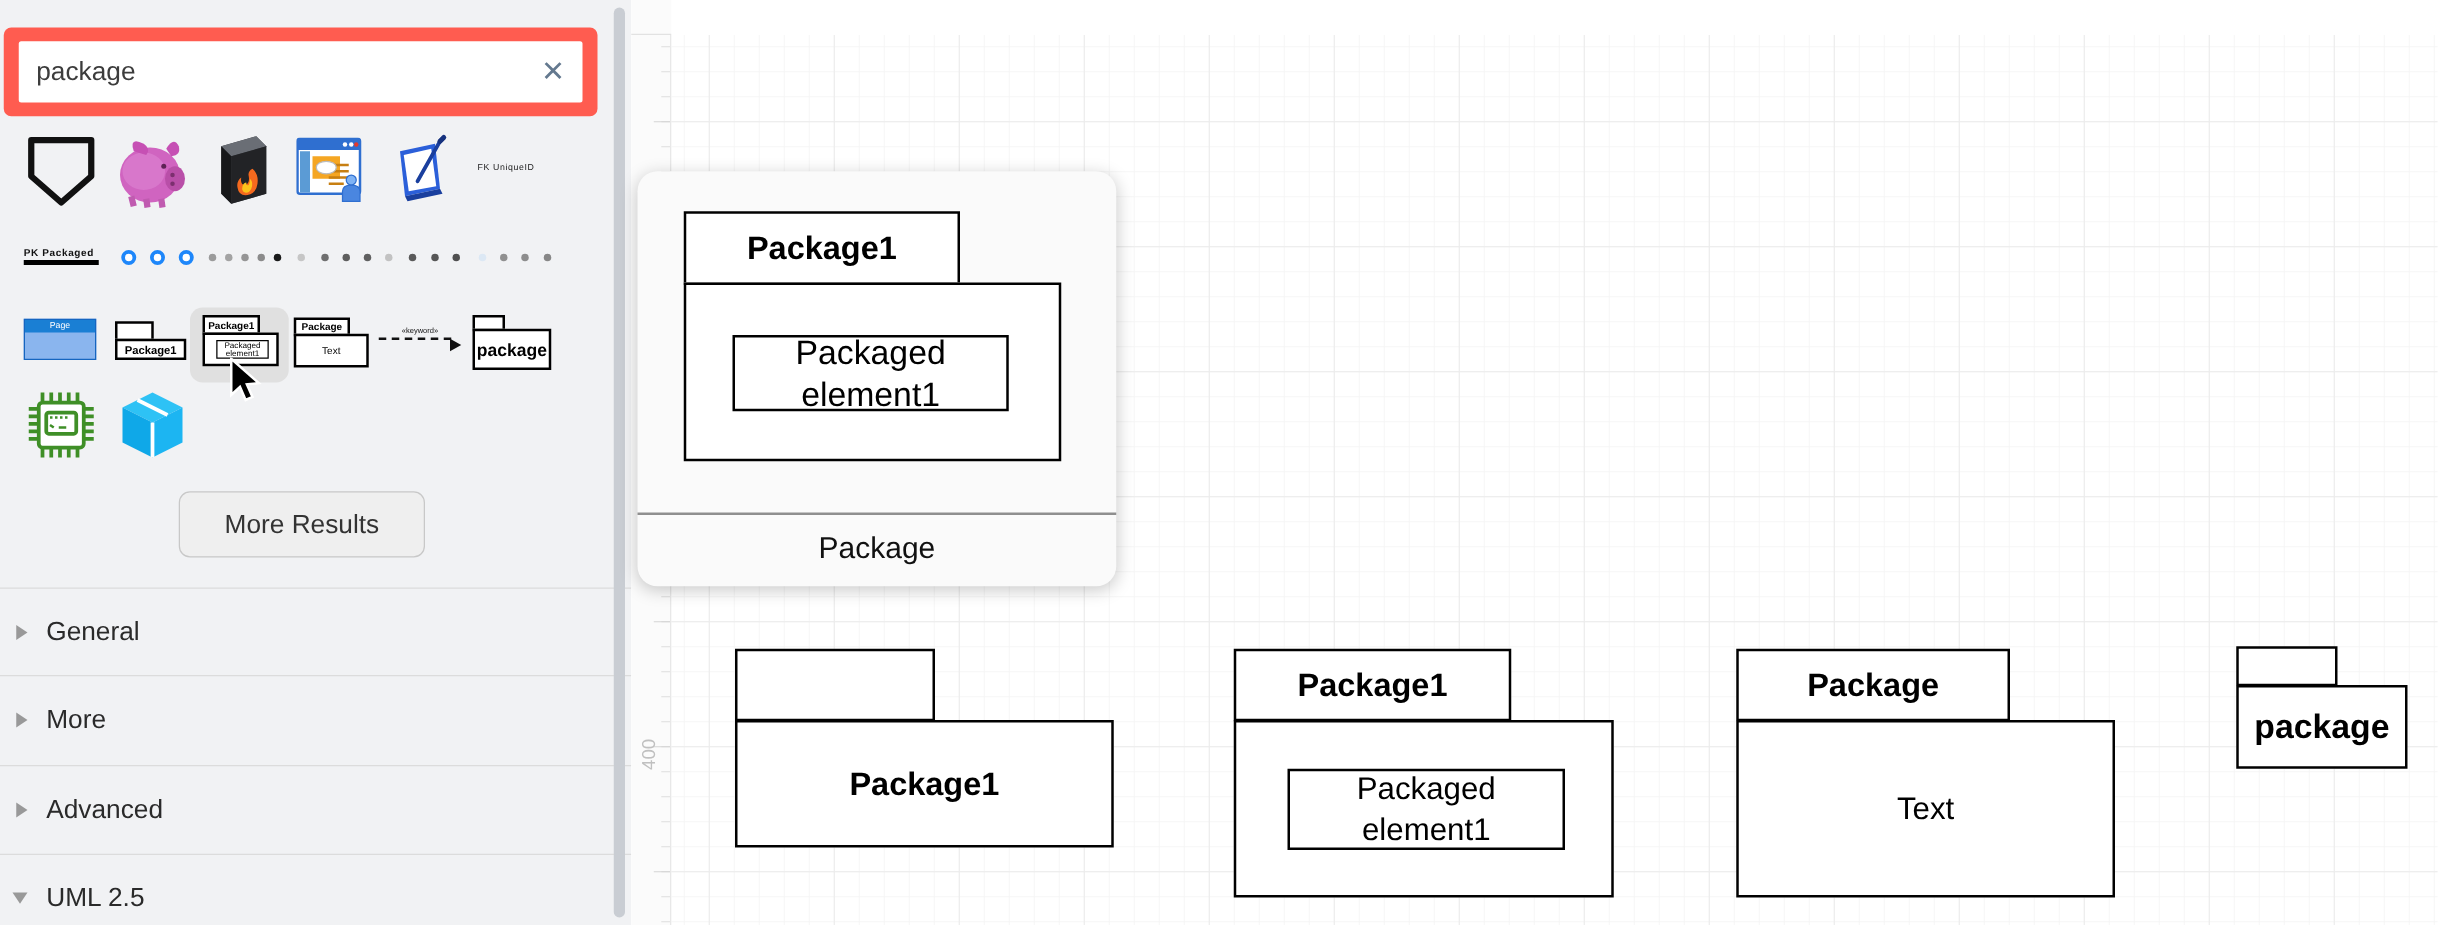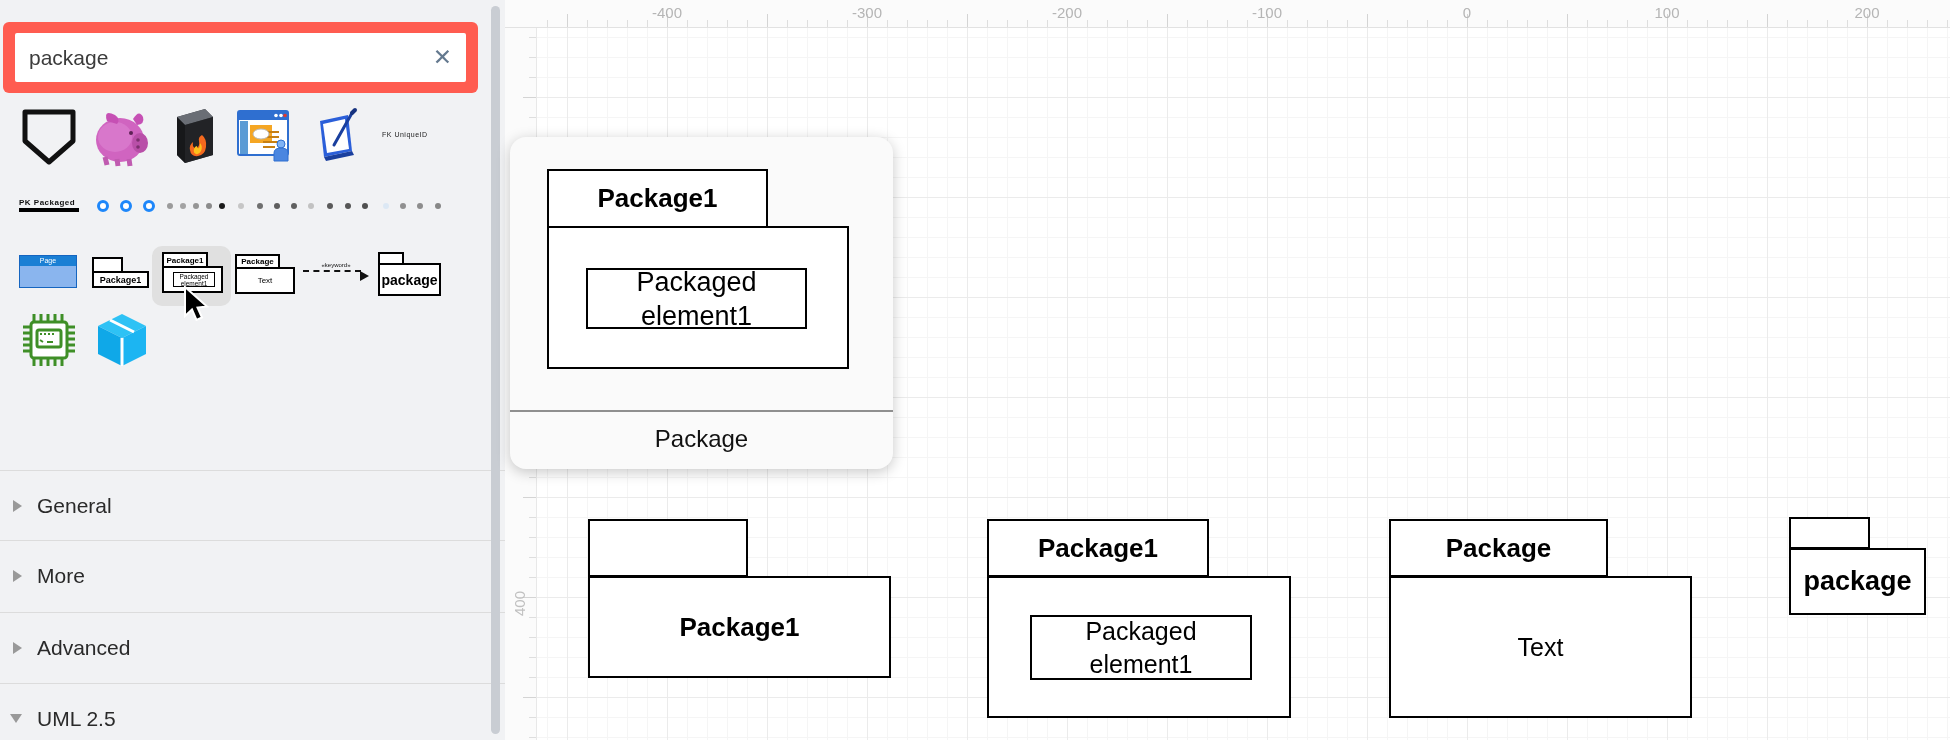--- a/index.html
+++ b/index.html
@@ -302,15 +302,6 @@
 
 <div id="canvas">
   <div id="ruler-corner"></div>
-  <div id="h-ruler">
-      <span class="h-lbl" style="left: 130px;">-400</span>
-      <span class="h-lbl" style="left: 330px;">-300</span>
-      <span class="h-lbl" style="left: 530px;">-200</span>
-      <span class="h-lbl" style="left: 730px;">-100</span>
-      <span class="h-lbl" style="left: 930px;">0</span>
-      <span class="h-lbl" style="left: 1130px;">100</span>
-      <span class="h-lbl" style="left: 1330px;">200</span>
-    </div>
   <div id="v-ruler">
     <div id="v-lbl">400</div>
   </div>

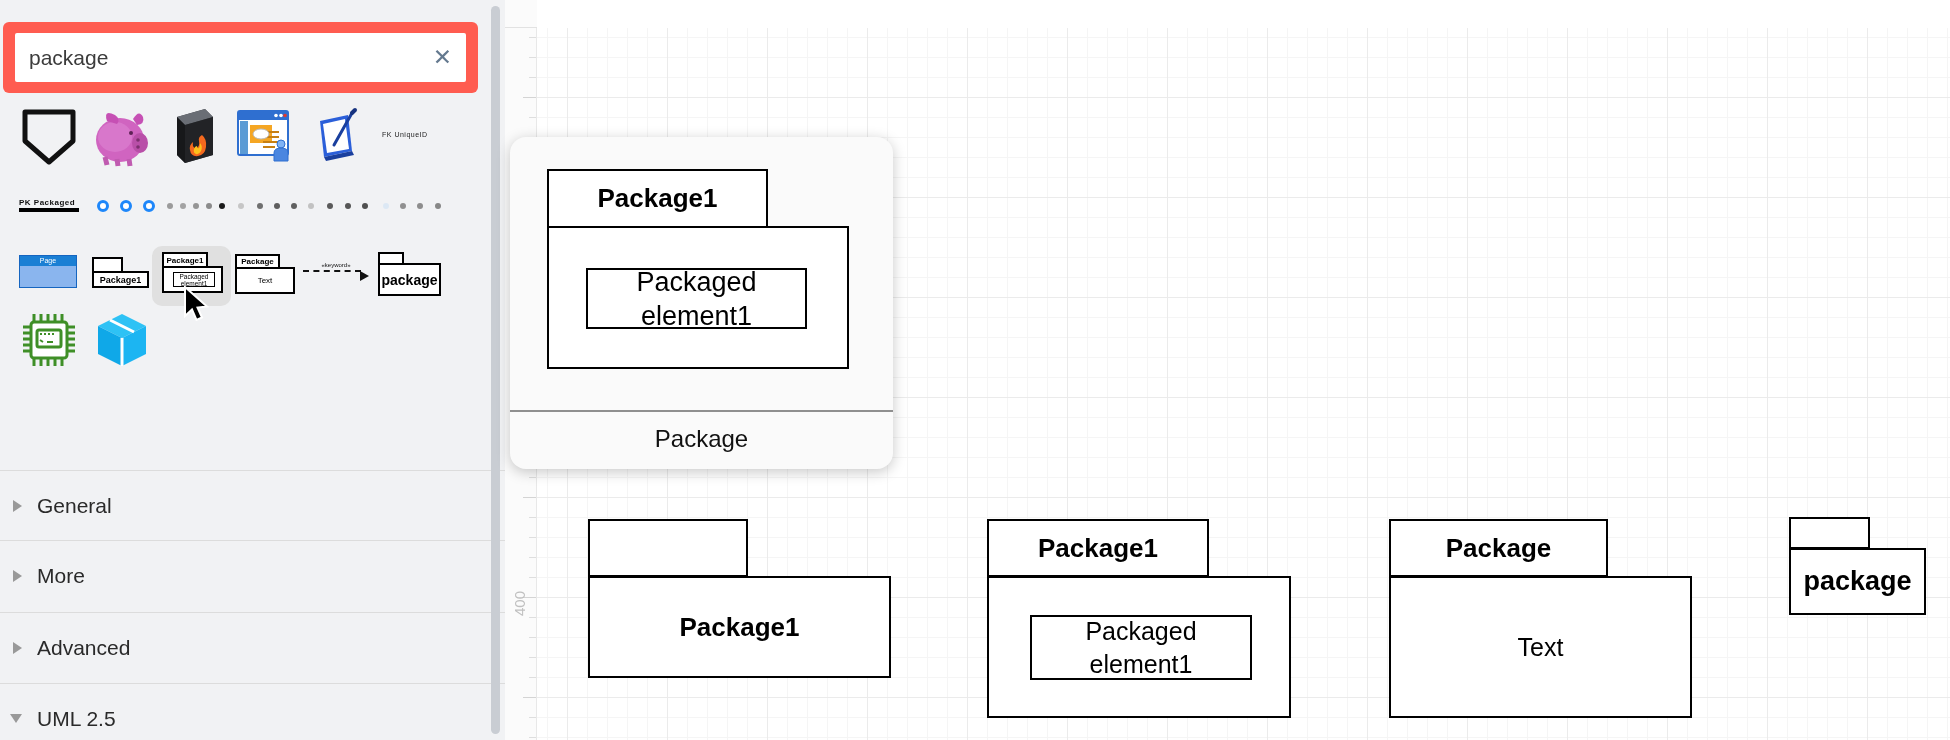--- a/index.html
+++ b/index.html
@@ -273,6 +273,7 @@
     <path d="M25 25 V53" stroke="#fff" stroke-width="3"></path>
   </svg>
 
+  <button id="more-results">More Results</button>
 
   <div id="sections">
       <div class="section-row" style="top: 470px;">

